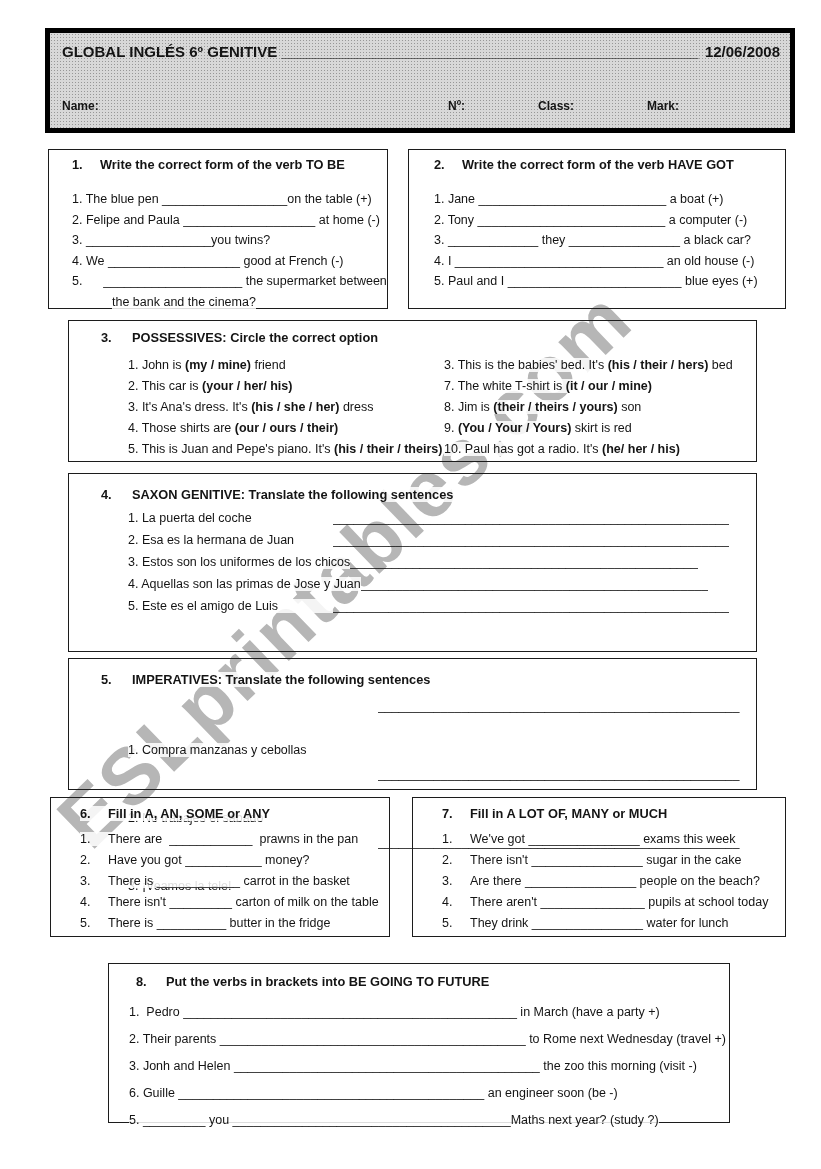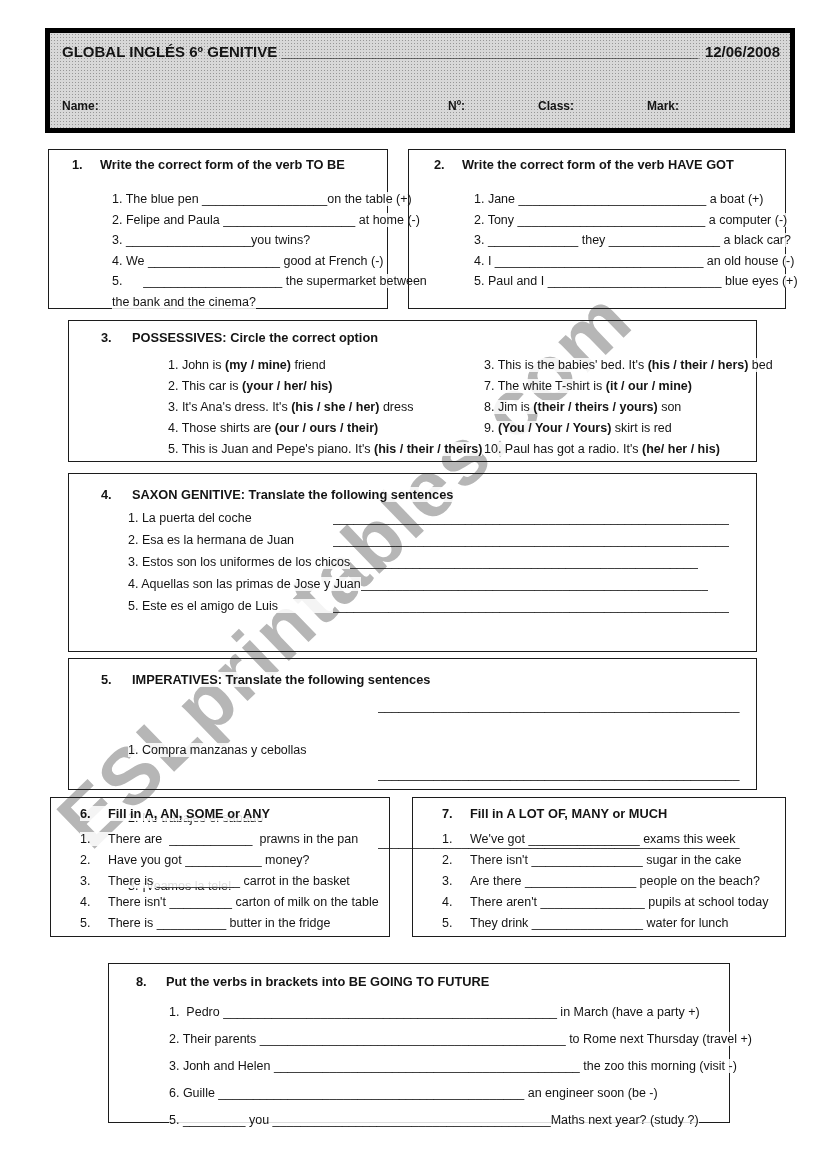--- a/index.html
+++ b/index.html
@@ -51,7 +51,6 @@
   .t {
     white-space:pre; width:max-content; max-width:100%;
     background:rgba(255,255,255,.85);
-    margin-left:40px;
   }
   
   .box1 { left:48px; top:149px; width:340px; height:160px; padding:7px 6px 0 23px; }

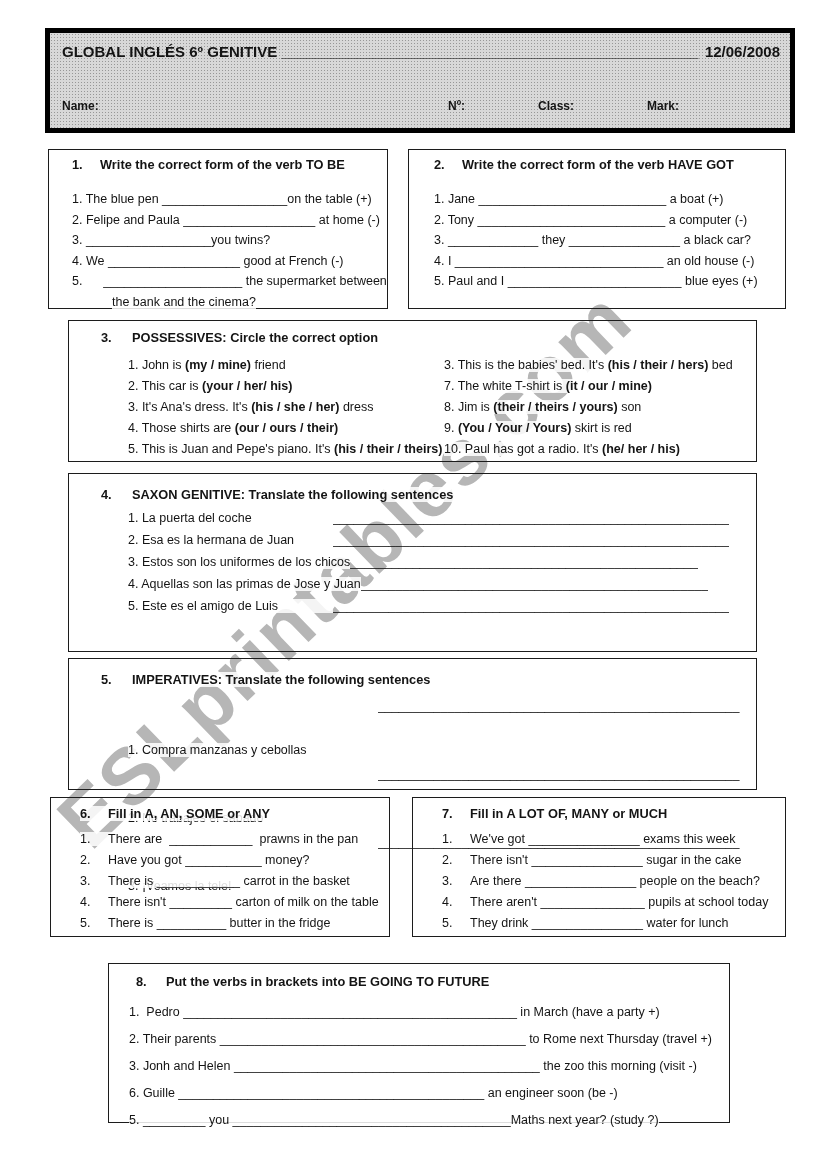--- a/index.html
+++ b/index.html
@@ -216,7 +216,7 @@
       <span>Put the verbs in brackets into BE GOING TO FUTURE</span>
     </div>
     <div class="t">1.  Pedro ________________________________________________ in March (have a party +)</div>
-    <div class="t">2. Their parents ____________________________________________ to Rome next Thursday (travel +)</div>
+    <div class="t">2. Their parents ____________________________________________ to Rome next Wednesday (travel +)</div>
     <div class="t">3. Jonh and Helen ____________________________________________ the zoo this morning (visit -)</div>
     <div class="t">6. Guille ____________________________________________ an engineer soon (be -)</div>
     <div class="t">5. _________ you ________________________________________Maths next year? (study ?)</div>

